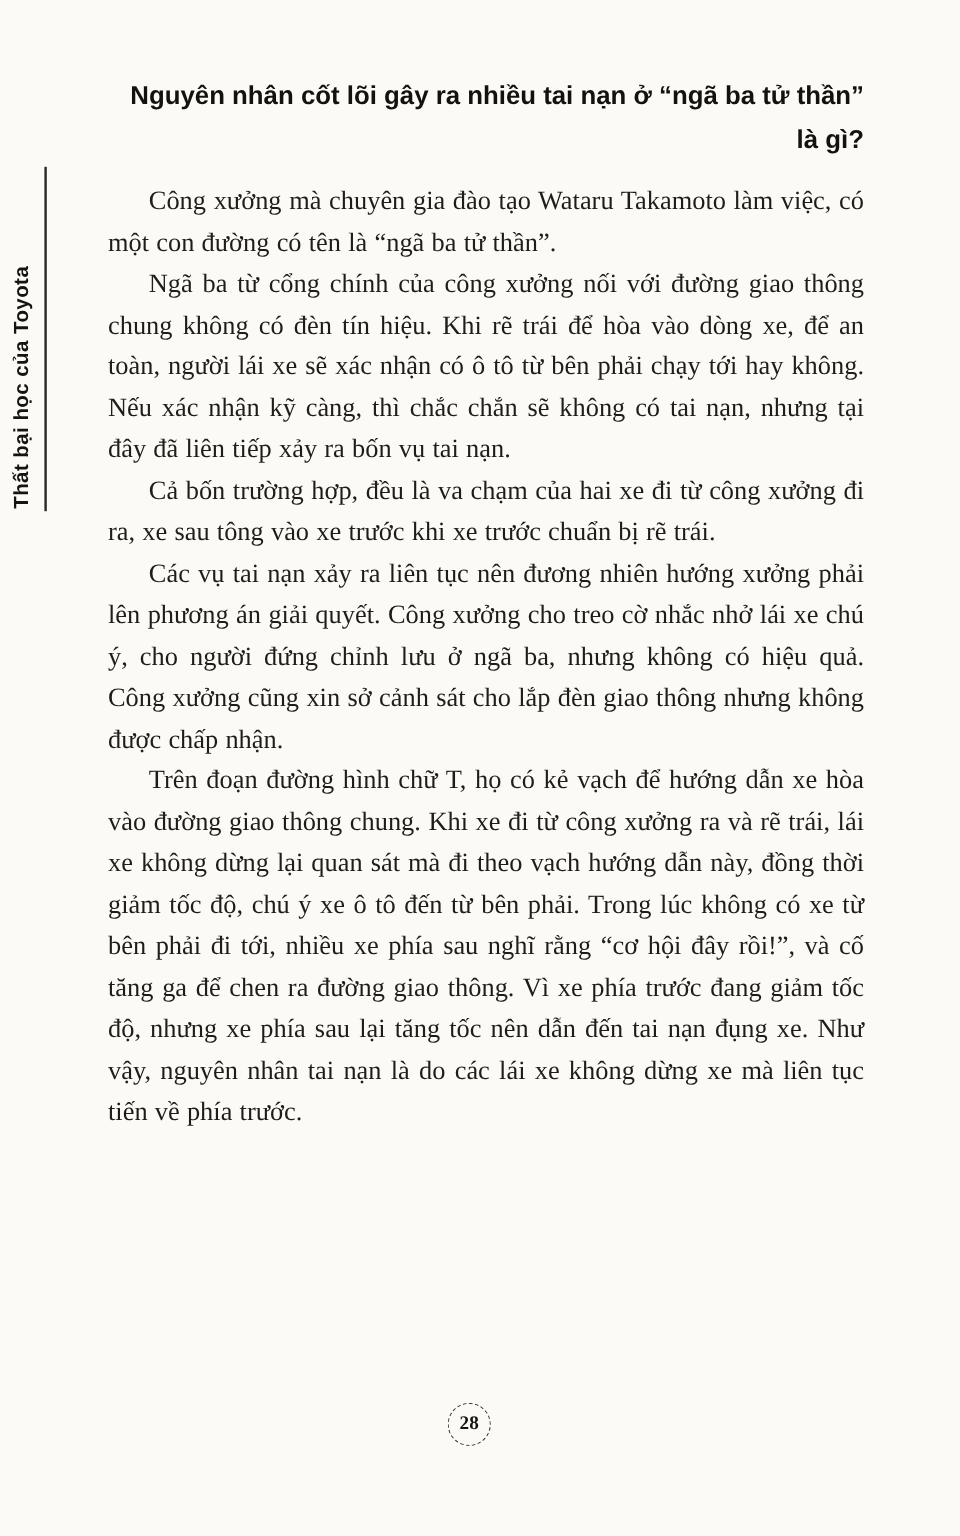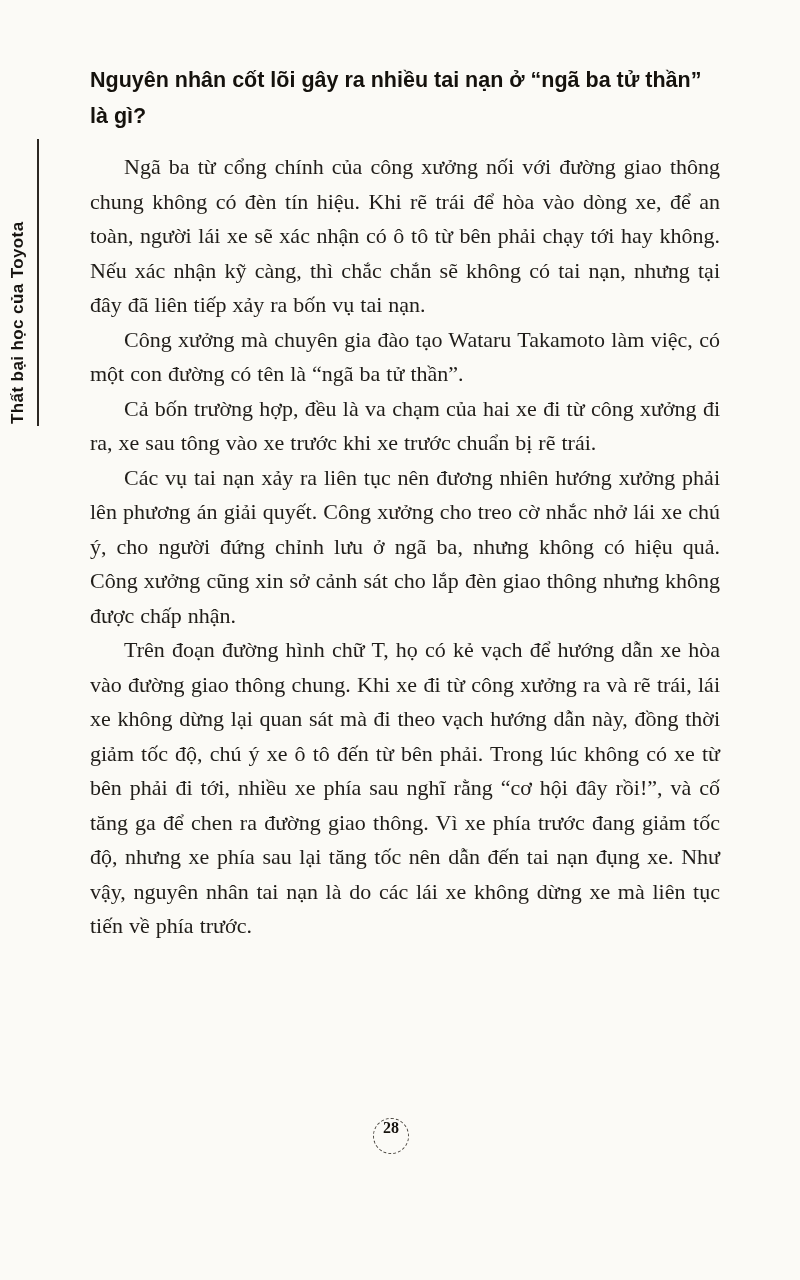--- a/index.html
+++ b/index.html
@@ -55,7 +55,7 @@
     line-height: 36px;
     margin: 0 0 16px 0;
     color: #15120d;
-    text-align: left;
+    text-align: right;
   }
   .para {
     font-size: 22px;

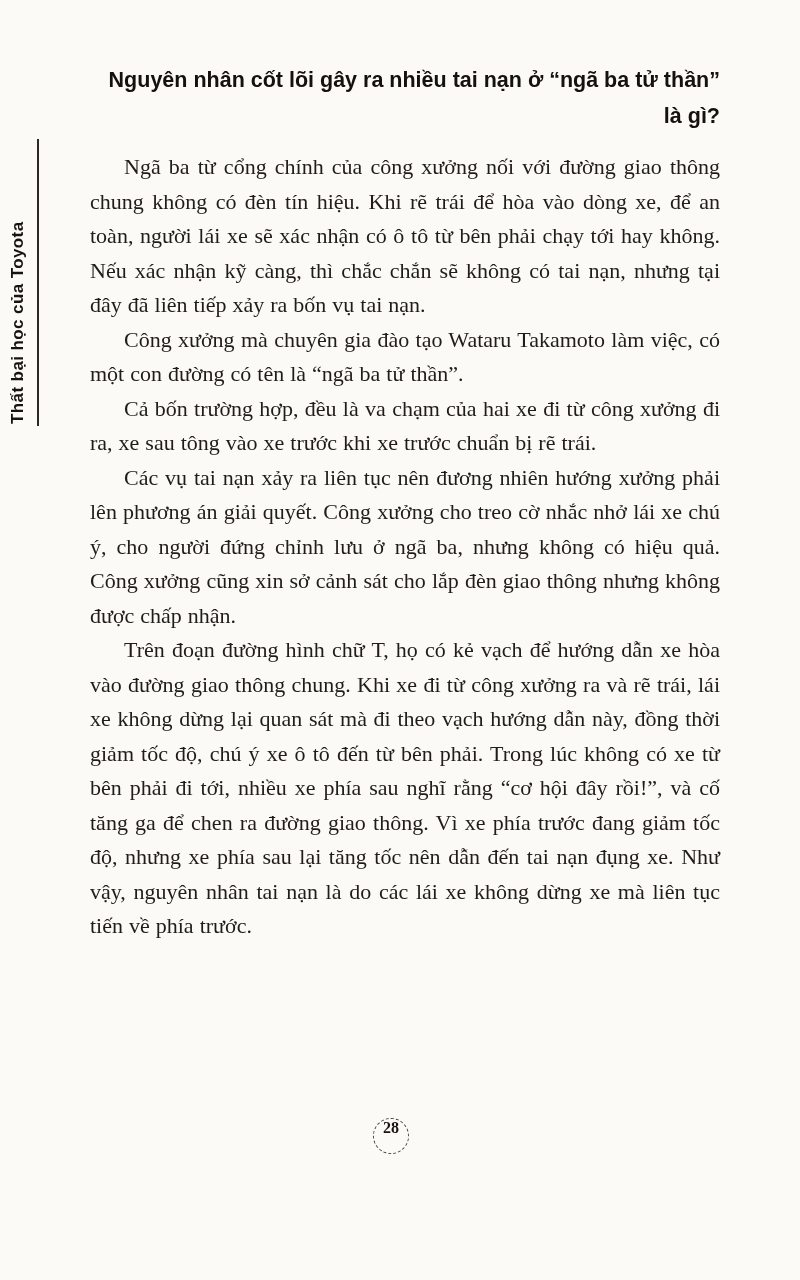--- a/index.html
+++ b/index.html
@@ -95,8 +95,8 @@
   <div class="content">
     <h1 class="heading">Nguyên nhân cốt lõi gây ra nhiều tai nạn ở “ngã ba tử thần” là gì?</h1>
 
+    <p class="para">Công xưởng mà chuyên gia đào tạo Wataru Takamoto làm việc, có một con đường có tên là “ngã ba tử thần”.</p>
     <p class="para">Ngã ba từ cổng chính của công xưởng nối với đường giao thông chung không có đèn tín hiệu. Khi rẽ trái để hòa vào dòng xe, để an toàn, người lái xe sẽ xác nhận có ô tô từ bên phải chạy tới hay không. Nếu xác nhận kỹ càng, thì chắc chắn sẽ không có tai nạn, nhưng tại đây đã liên tiếp xảy ra bốn vụ tai nạn.</p>
-    <p class="para">Công xưởng mà chuyên gia đào tạo Wataru Takamoto làm việc, có một con đường có tên là “ngã ba tử thần”.</p>
     <p class="para">Cả bốn trường hợp, đều là va chạm của hai xe đi từ công xưởng đi ra, xe sau tông vào xe trước khi xe trước chuẩn bị rẽ trái.</p>
     <p class="para">Các vụ tai nạn xảy ra liên tục nên đương nhiên hướng xưởng phải lên phương án giải quyết. Công xưởng cho treo cờ nhắc nhở lái xe chú ý, cho người đứng chỉnh lưu ở ngã ba, nhưng không có hiệu quả. Công xưởng cũng xin sở cảnh sát cho lắp đèn giao thông nhưng không được chấp nhận.</p>
     <p class="para">Trên đoạn đường hình chữ T, họ có kẻ vạch để hướng dẫn xe hòa vào đường giao thông chung. Khi xe đi từ công xưởng ra và rẽ trái, lái xe không dừng lại quan sát mà đi theo vạch hướng dẫn này, đồng thời giảm tốc độ, chú ý xe ô tô đến từ bên phải. Trong lúc không có xe từ bên phải đi tới, nhiều xe phía sau nghĩ rằng “cơ hội đây rồi!”, và cố tăng ga để chen ra đường giao thông. Vì xe phía trước đang giảm tốc độ, nhưng xe phía sau lại tăng tốc nên dẫn đến tai nạn đụng xe. Như vậy, nguyên nhân tai nạn là do các lái xe không dừng xe mà liên tục tiến về phía trước.</p>

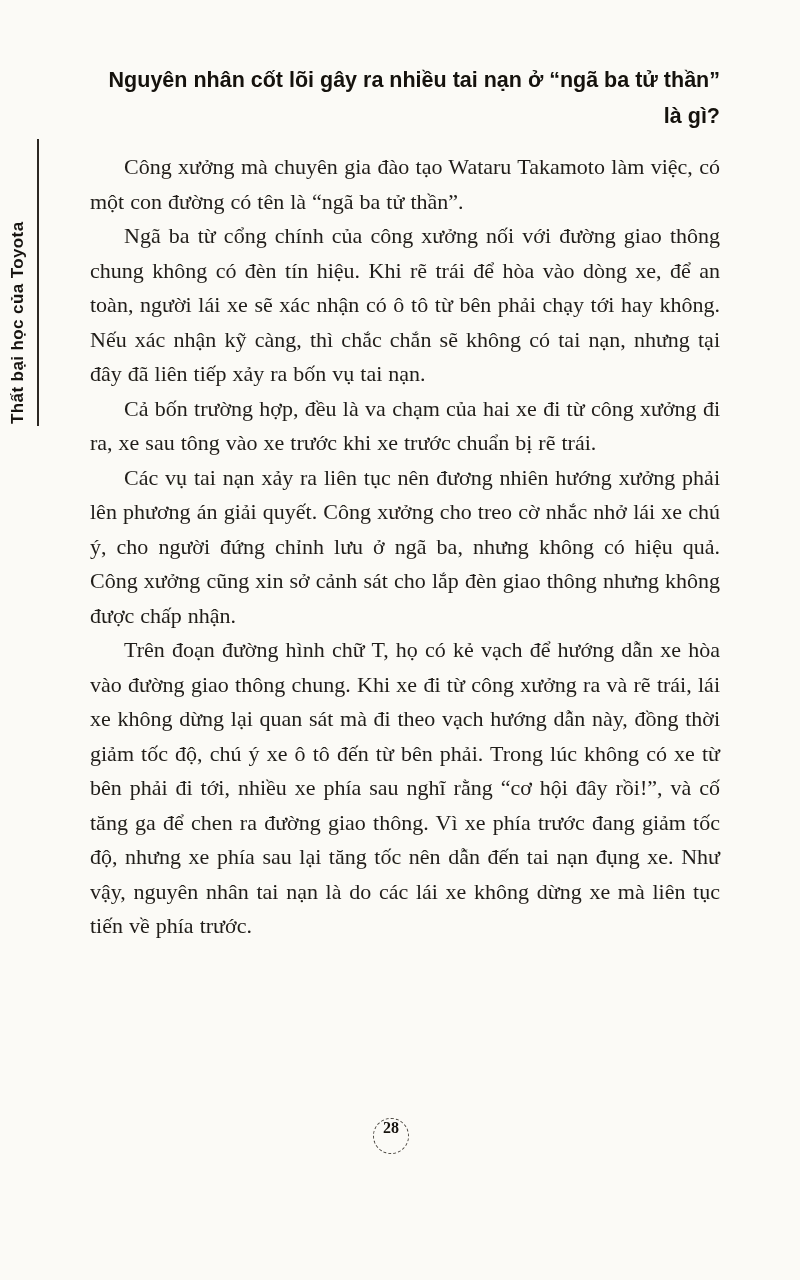--- a/index.html
+++ b/index.html
@@ -69,12 +69,13 @@
   .page-badge {
     position: absolute;
     left: 373px;
-    top: 1118px;
+    top: 1169px;
     width: 36px;
     height: 36px;
     border: 1.6px dashed #4a463f;
     border-radius: 50%;
     display: flex;
+    align-items: center;
     justify-content: center;
     box-sizing: border-box;
   }

